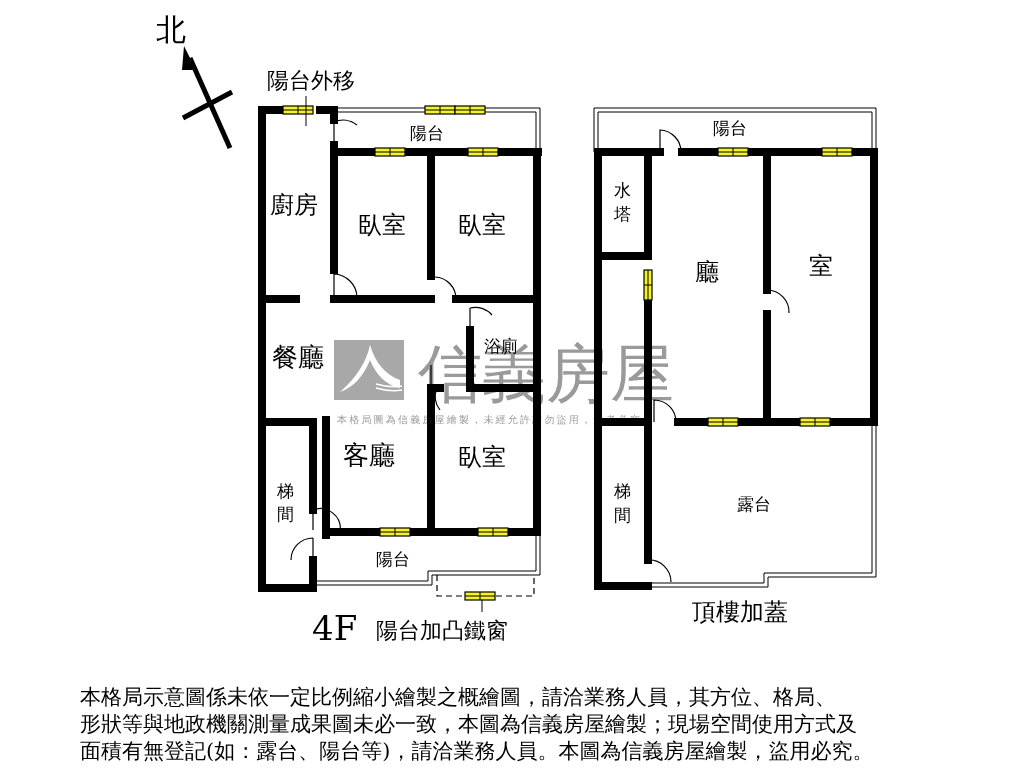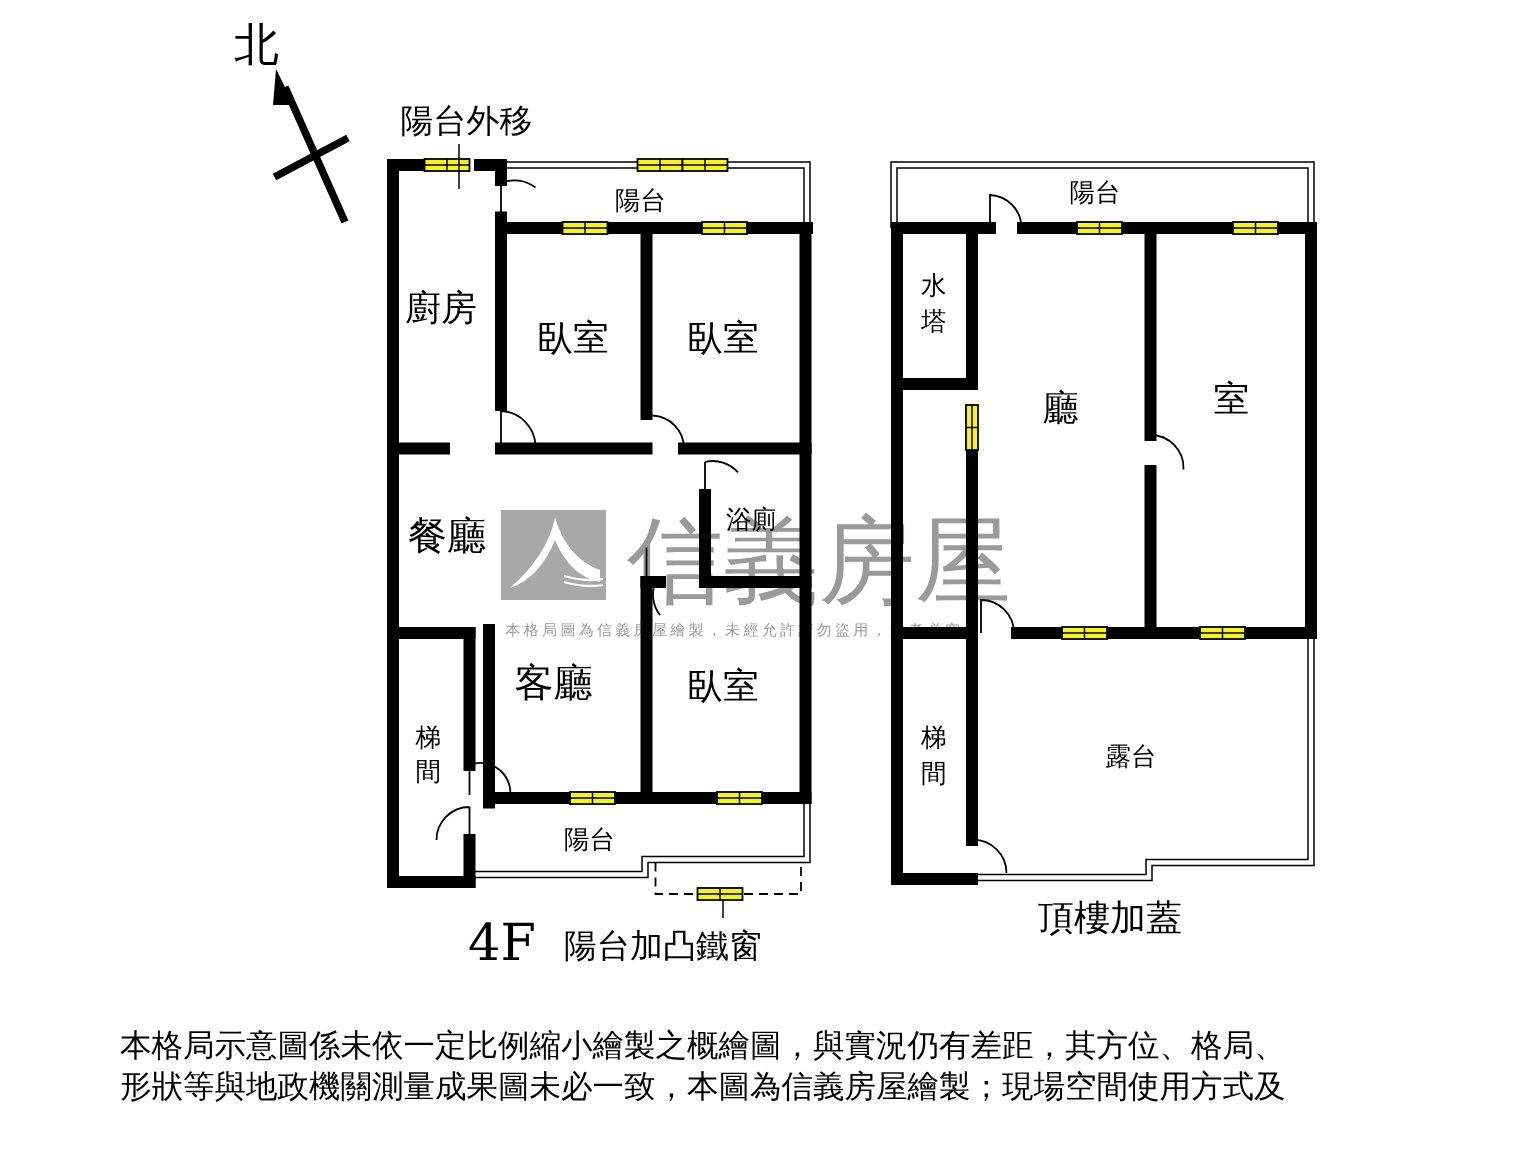--- a/index.html
+++ b/index.html
@@ -176,7 +176,7 @@
 </svg>
 
 <div class="disclaimer">
-  <div>本格局示意圖係未依一定比例縮小繪製之概繪圖，與實況仍有差距，其方位、格局、</div>
+  <div>本格局示意圖係未依一定比例縮小繪製之概繪圖，請洽業務人員，其方位、格局、</div>
   <div>形狀等與地政機關測量成果圖未必一致，本圖為信義房屋繪製；現場空間使用方式及</div>
 </div>
 

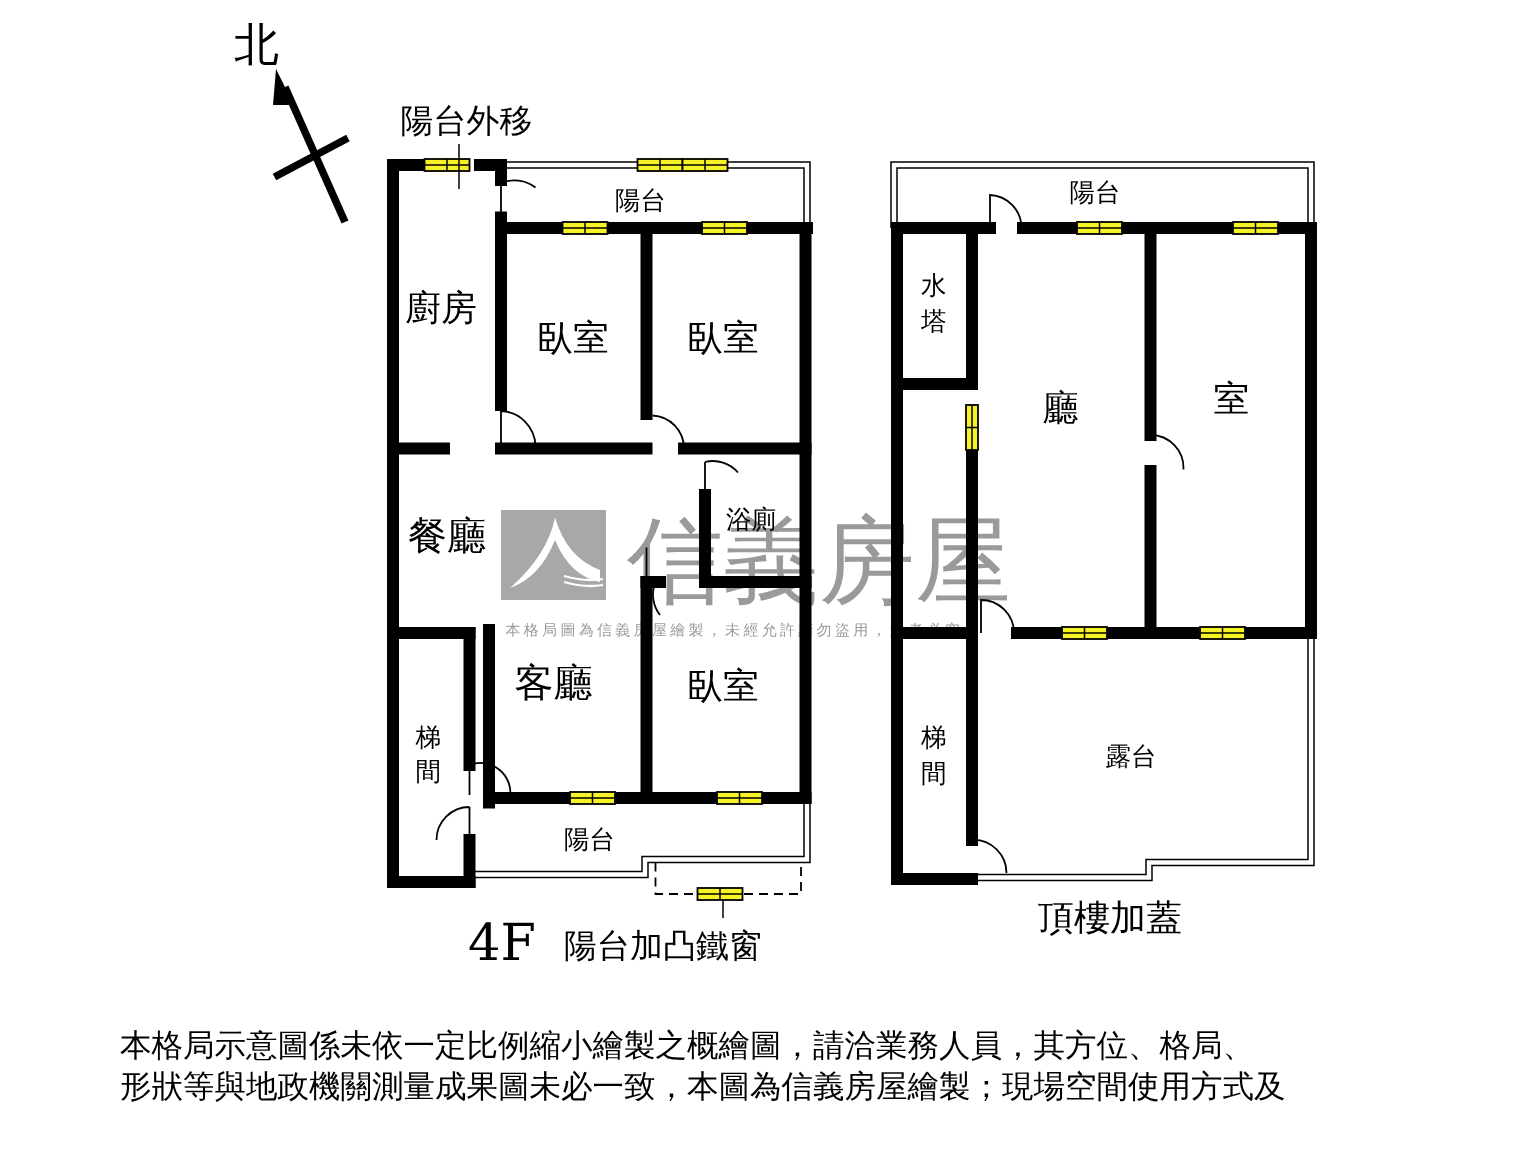--- a/index.html
+++ b/index.html
@@ -178,6 +178,7 @@
 <div class="disclaimer">
   <div>本格局示意圖係未依一定比例縮小繪製之概繪圖，請洽業務人員，其方位、格局、</div>
   <div>形狀等與地政機關測量成果圖未必一致，本圖為信義房屋繪製；現場空間使用方式及</div>
+  <div>面積有無登記(如：露台、陽台等)，請洽業務人員。本圖為信義房屋繪製，盜用必究。</div>
 </div>
 
 </body></html>

